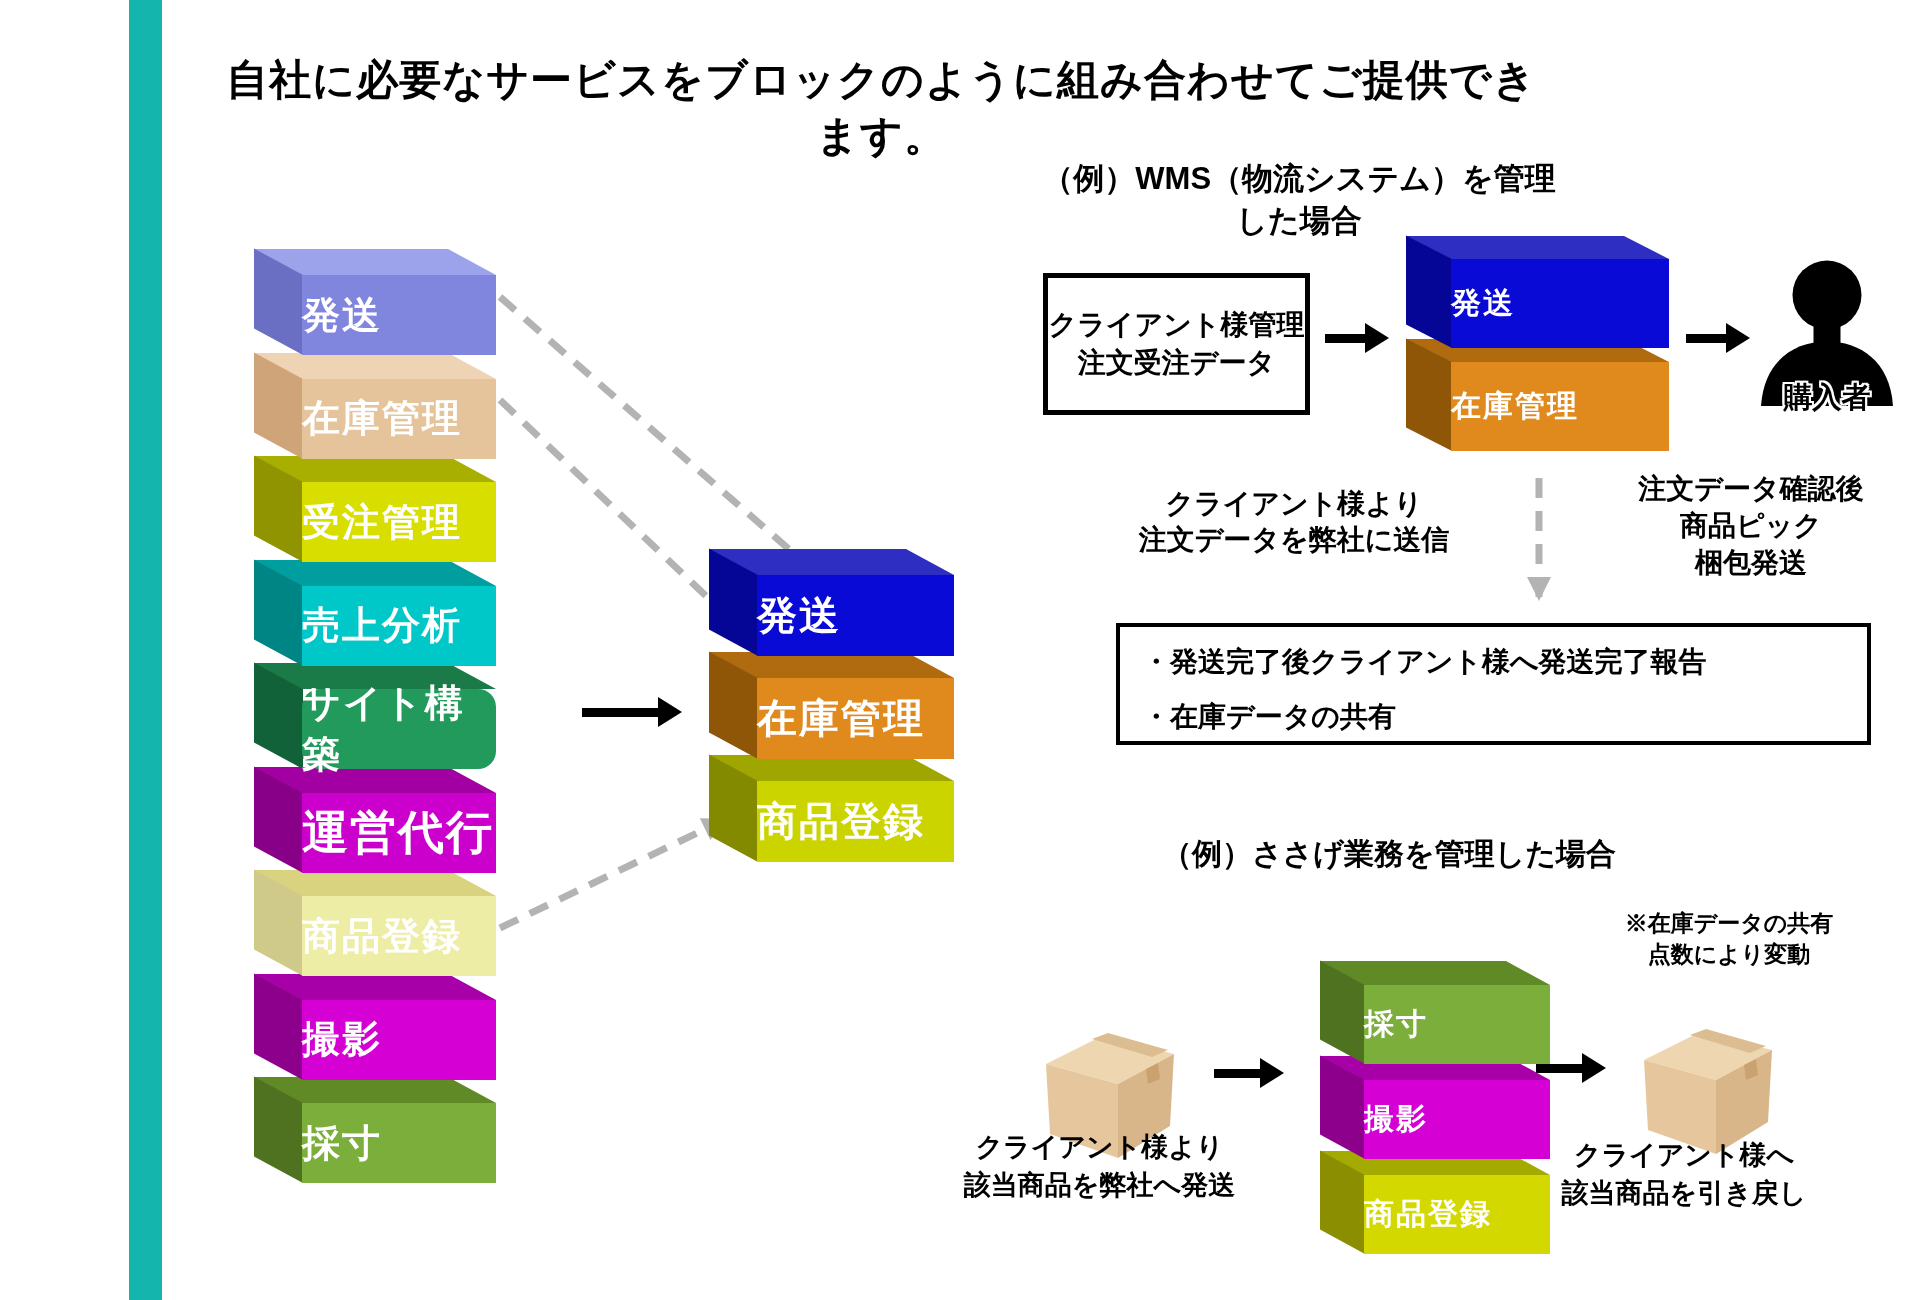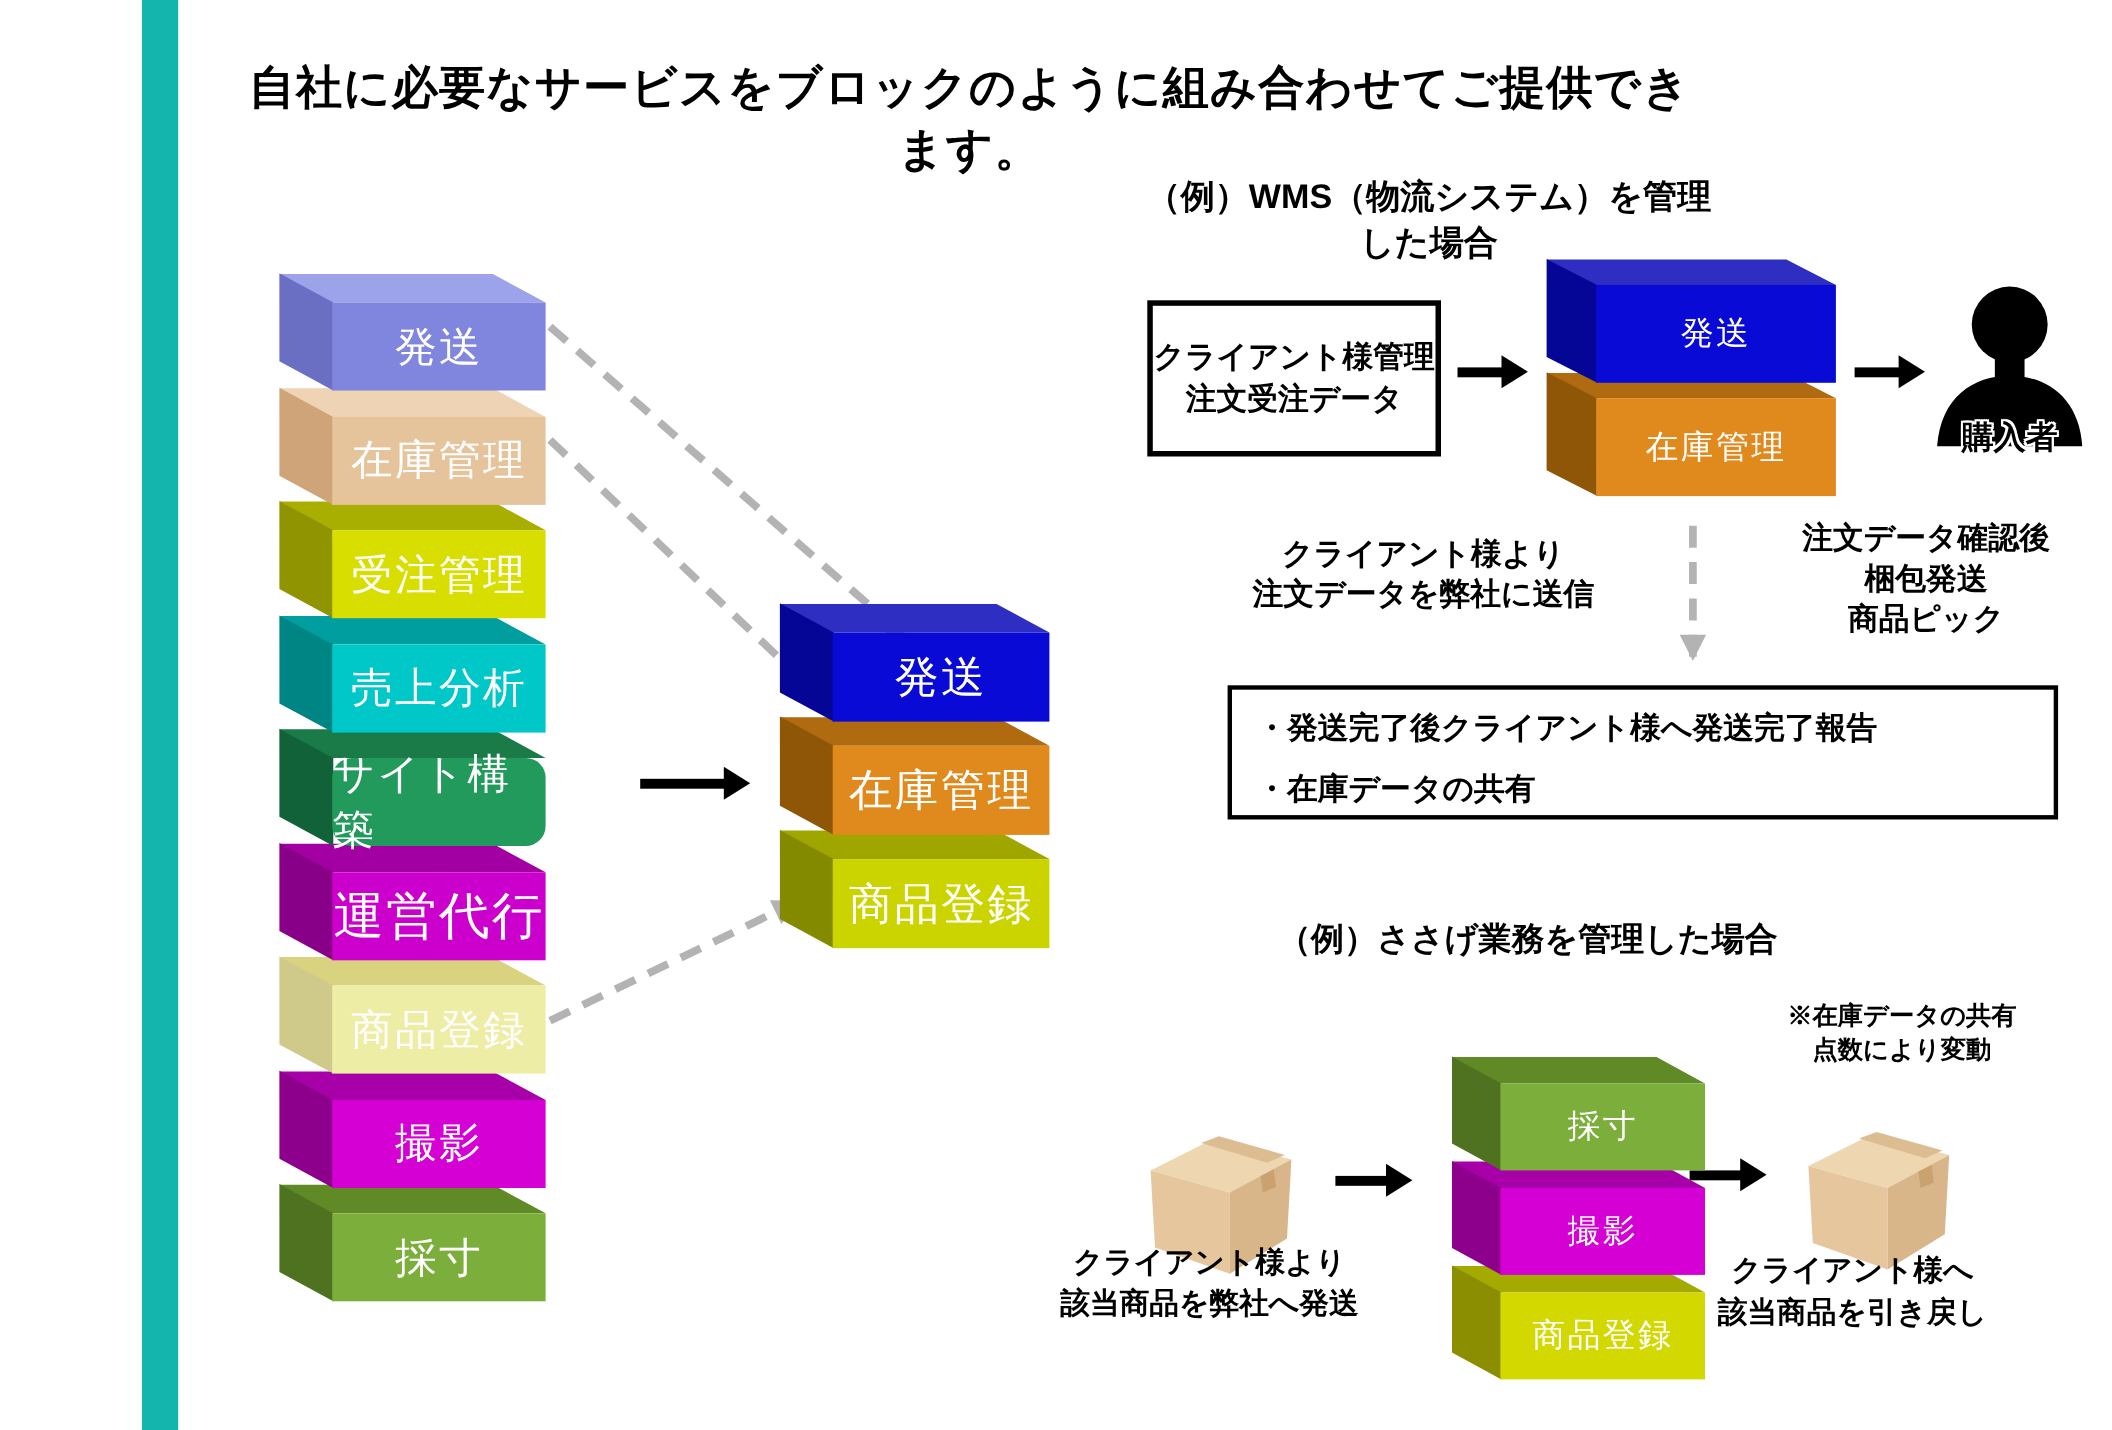--- a/index.html
+++ b/index.html
@@ -12,7 +12,7 @@
   .stack{position:absolute;}
   .b3d{position:absolute;}
   .bt,.bs,.bf{position:absolute;}
-  .bf{display:flex;align-items:center;justify-content:center;color:#fff;font-weight:normal;letter-spacing:2px;}
+  .bf{display:flex;align-items:center;color:#fff;font-weight:bold;letter-spacing:2px;}
   
   .harrow{position:absolute;height:30px;}
   .harrow .bar{position:absolute;left:0;top:11px;right:22px;height:9px;background:#000;}

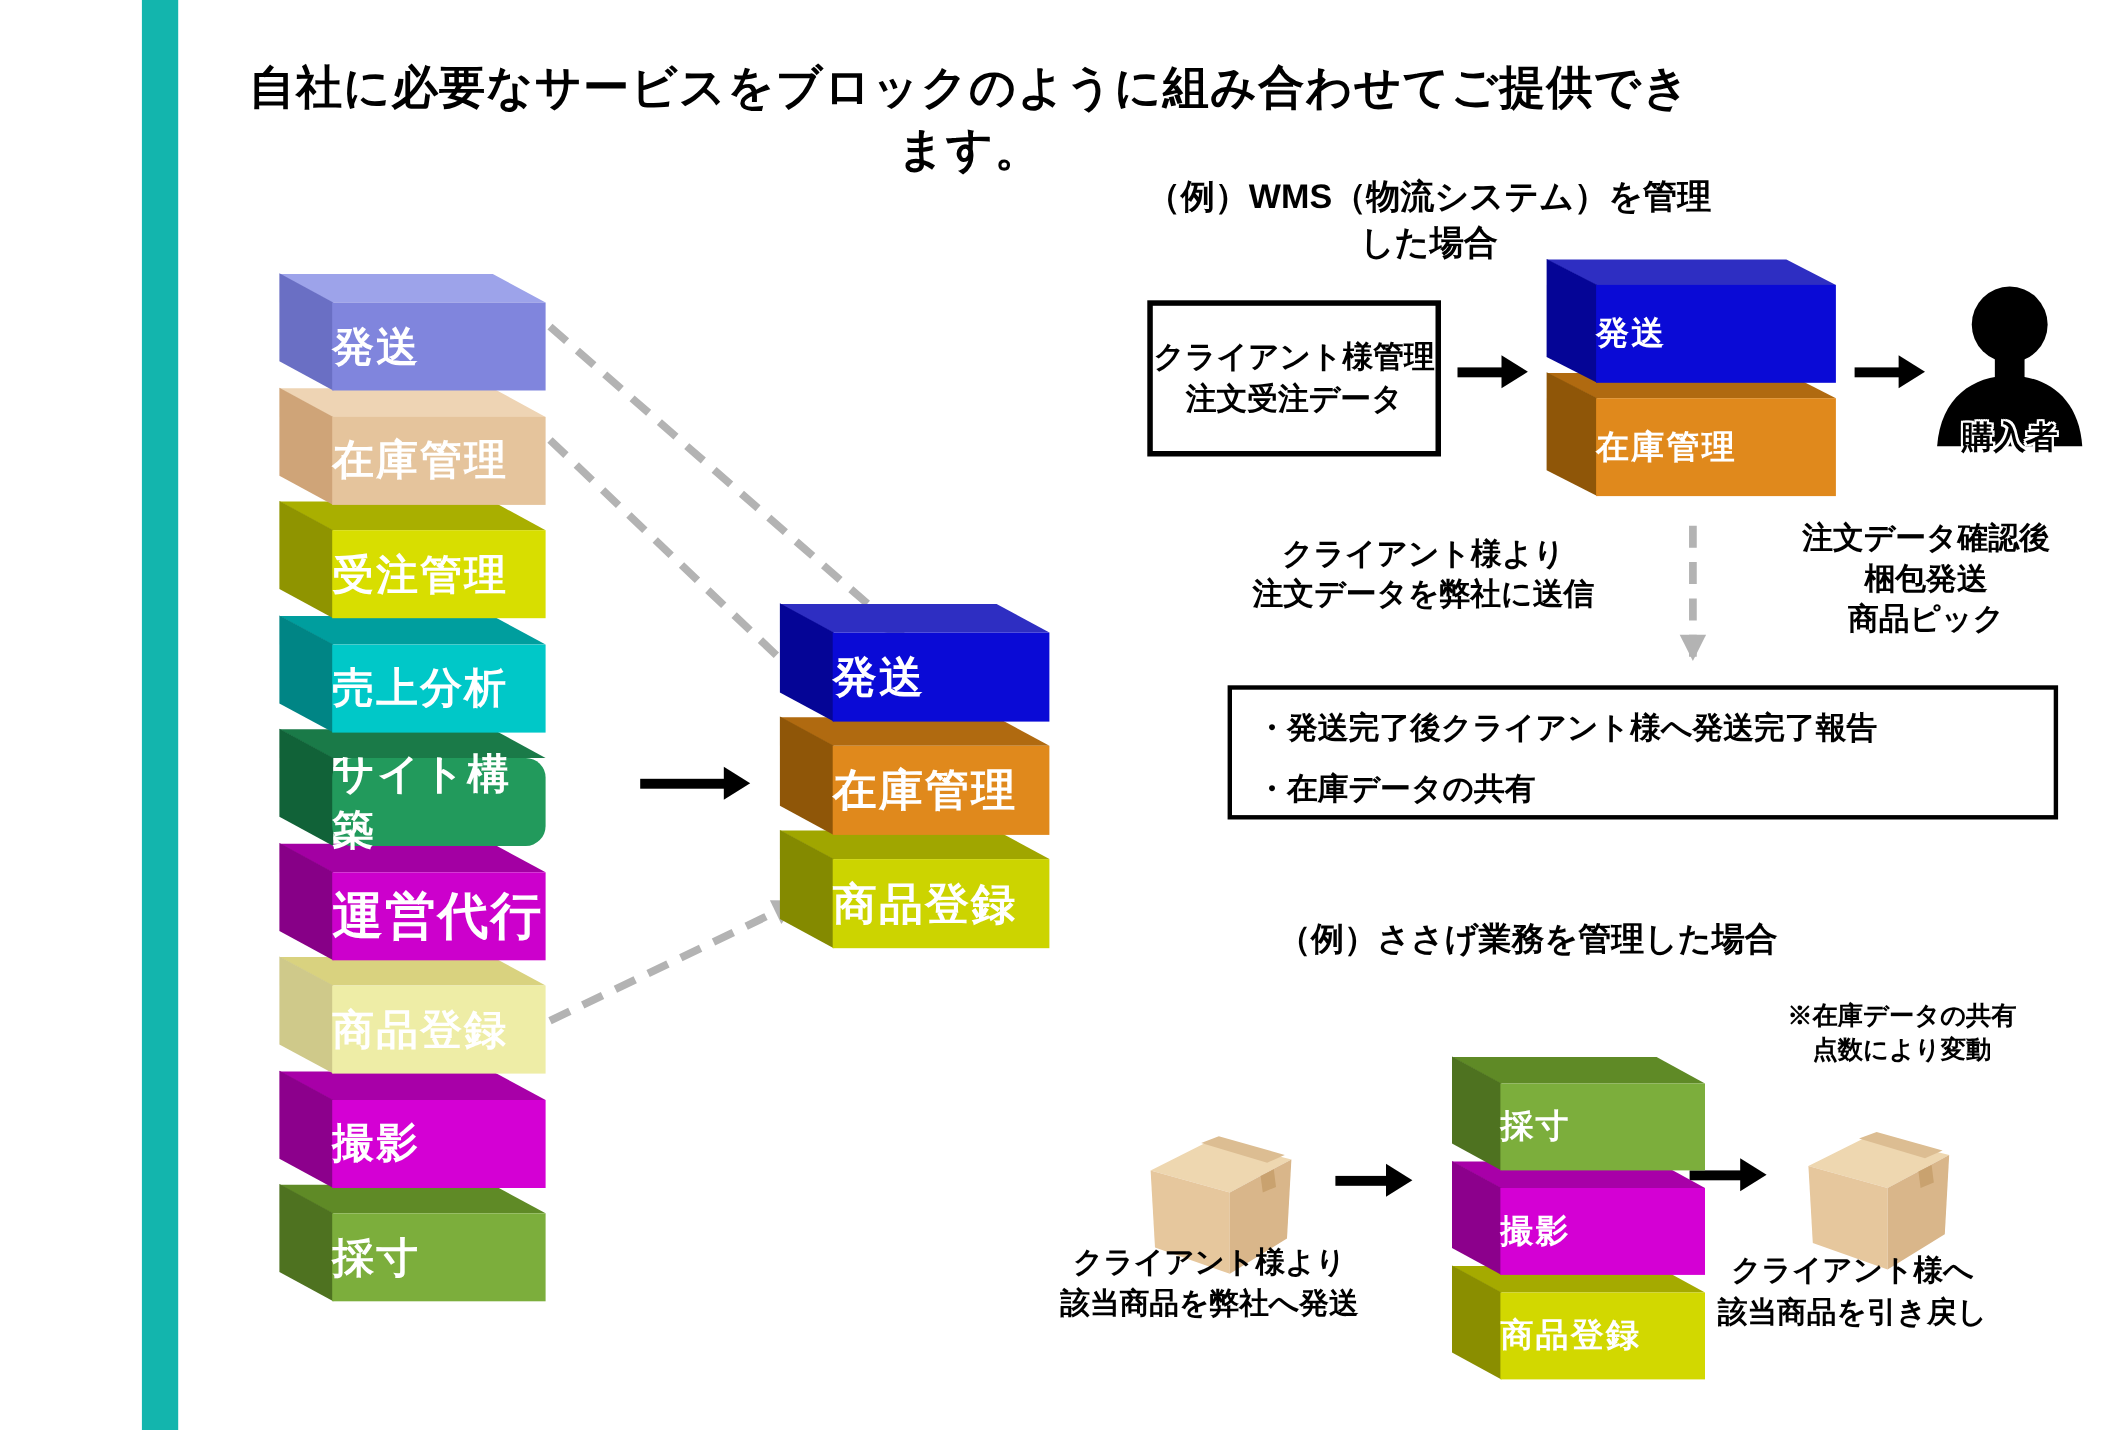--- a/index.html
+++ b/index.html
@@ -240,8 +240,8 @@
 
   <div id="confirm-note" class="abs">
     <div>注文データ確認後</div>
+    <div>商品ピック</div>
     <div>梱包発送</div>
-    <div>商品ピック</div>
   </div>
 
   <div id="report-box" class="abs">

